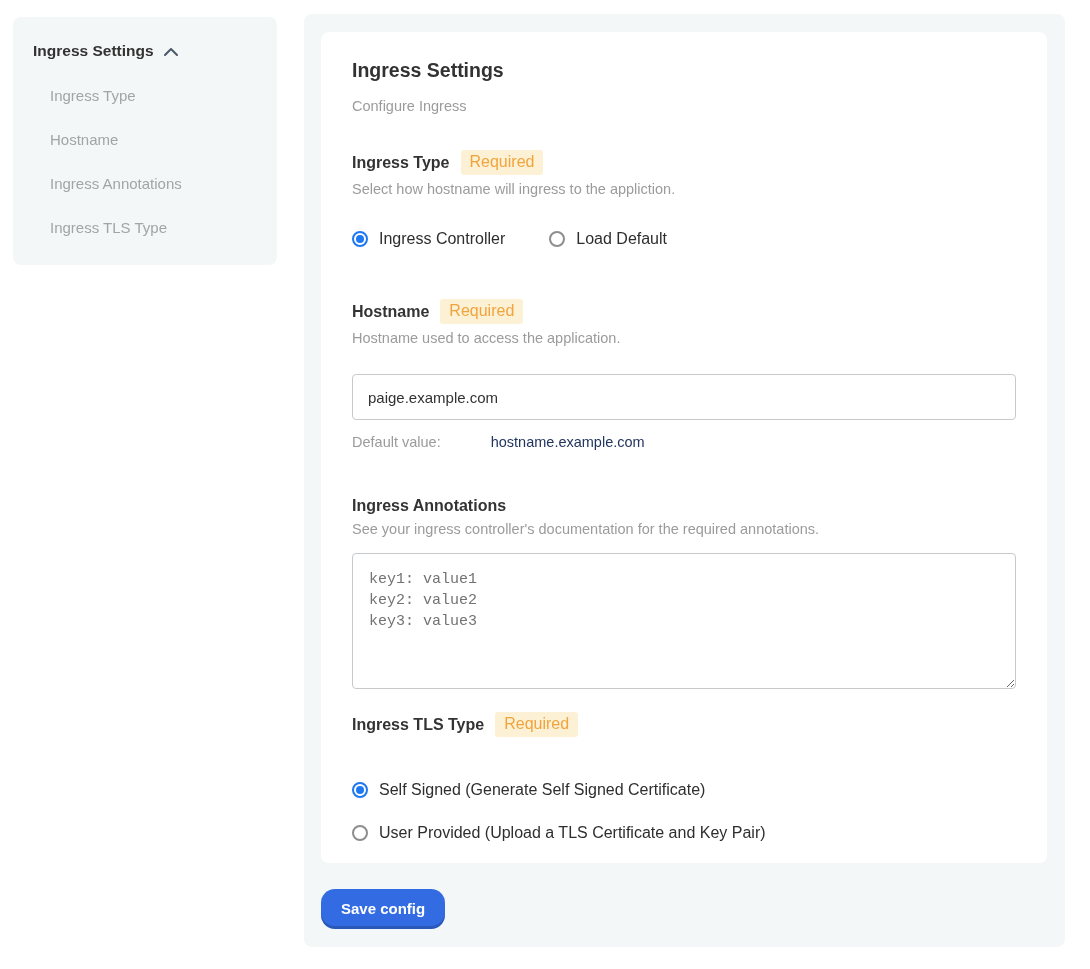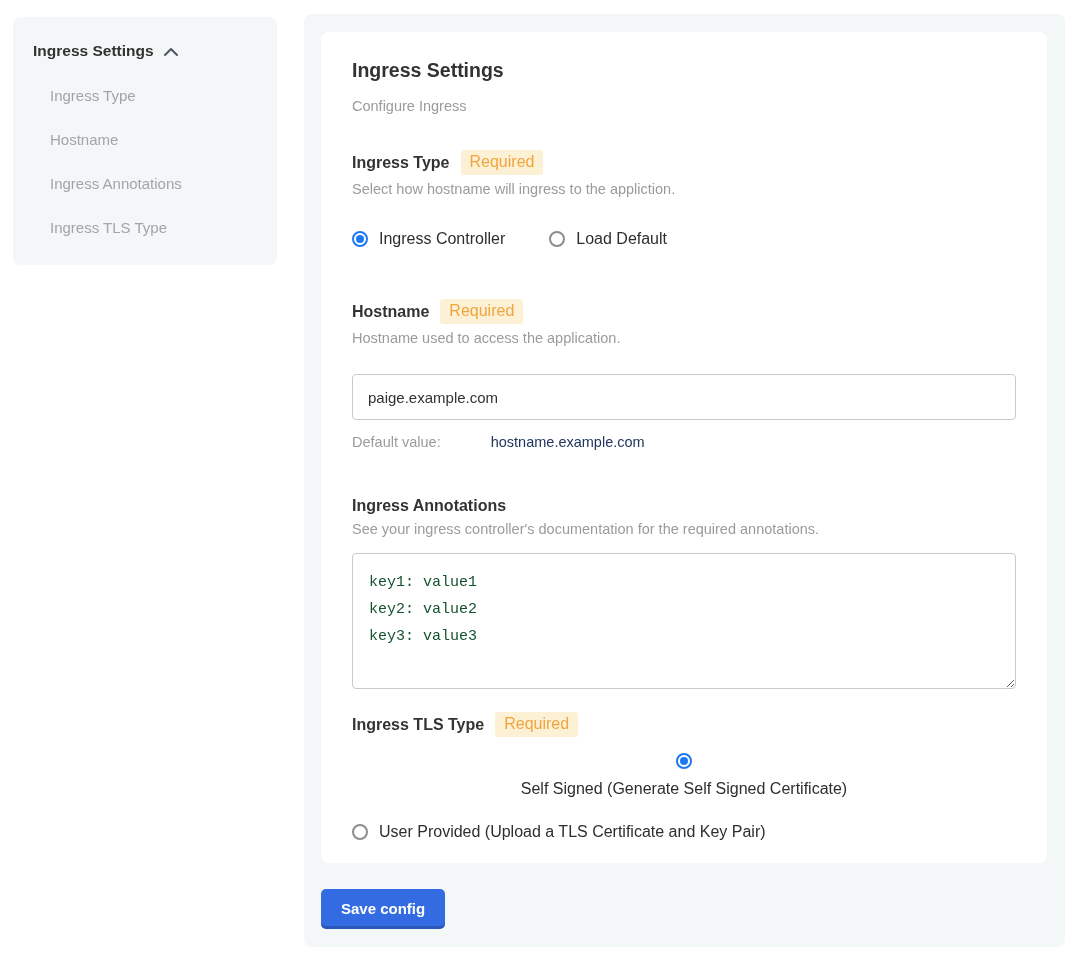--- a/index.html
+++ b/index.html
@@ -116,7 +116,7 @@
     border-radius: 4px;
     padding: 15px 16px;
     font-family: "Liberation Mono", monospace;
-    font-size: 15px; line-height: 27px; color: #14532d;
+    font-size: 15px; line-height: 21px; color: #737373;
     outline: none;
     resize: both;
     background: #ffffff;

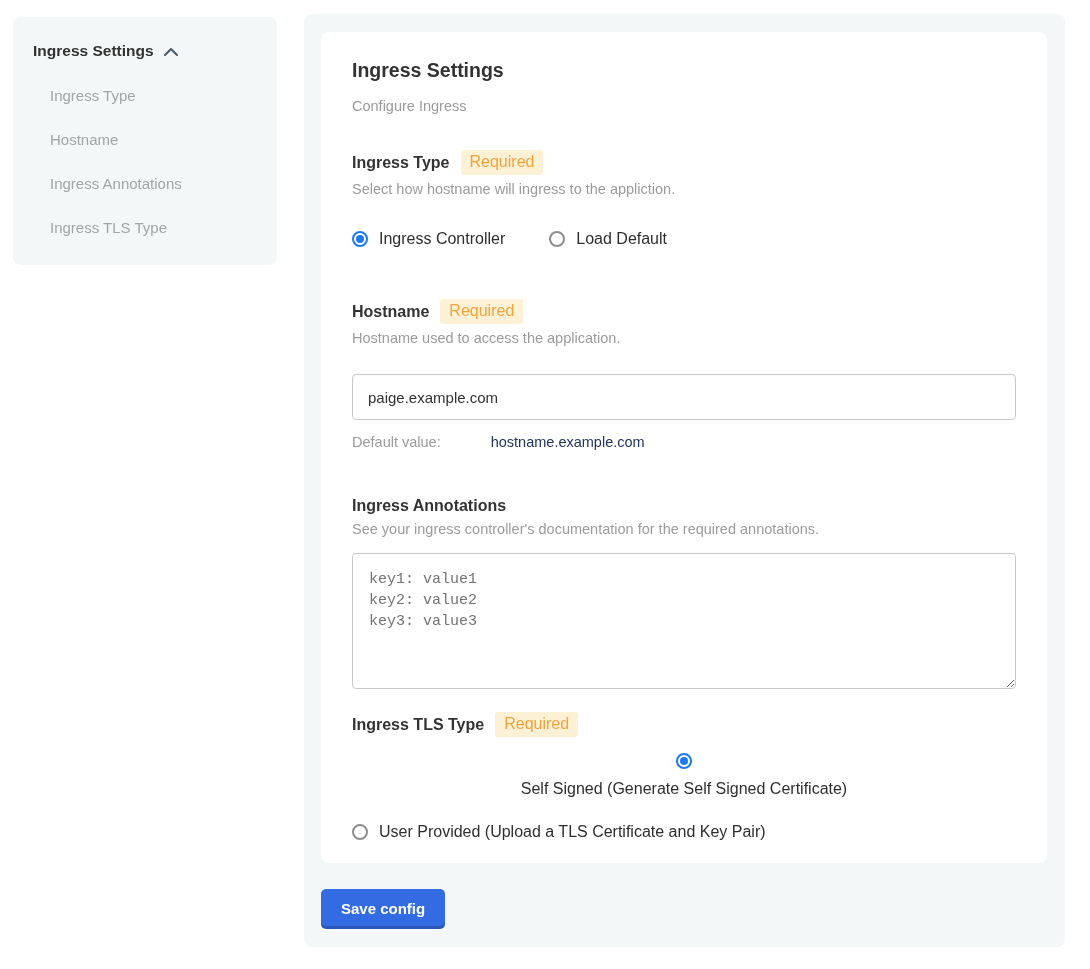--- a/index.html
+++ b/index.html
@@ -123,7 +123,7 @@
   }
 
   .sec-tls { margin-top: 23px; }
-  .sec-tls .radio-option.first { margin-top: 16px; flex-direction: column; }
+  .sec-tls .radio-option.first { margin-top: 44px; }
   .sec-tls .radio-option.second { margin-top: 25px; }
 
   

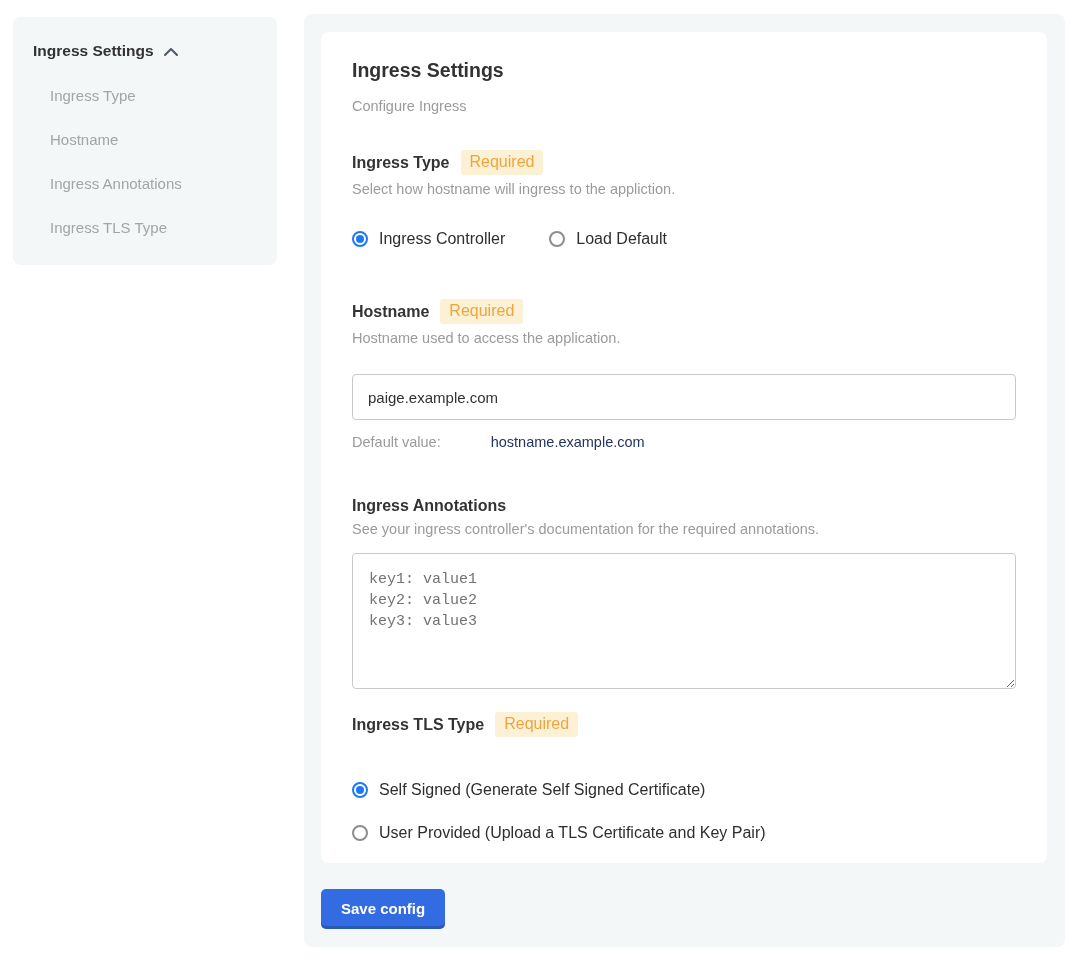--- a/index.html
+++ b/index.html
@@ -135,7 +135,7 @@
     font-family: "Liberation Sans", sans-serif;
     font-size: 15px; font-weight: bold;
     border: none;
-    border-radius: 5px;
+    border-radius: 14px;
     padding: 11px 20px 12px 20px;
     box-shadow: inset 0 -3px 0 rgba(0,0,0,0.18);
     cursor: pointer;

